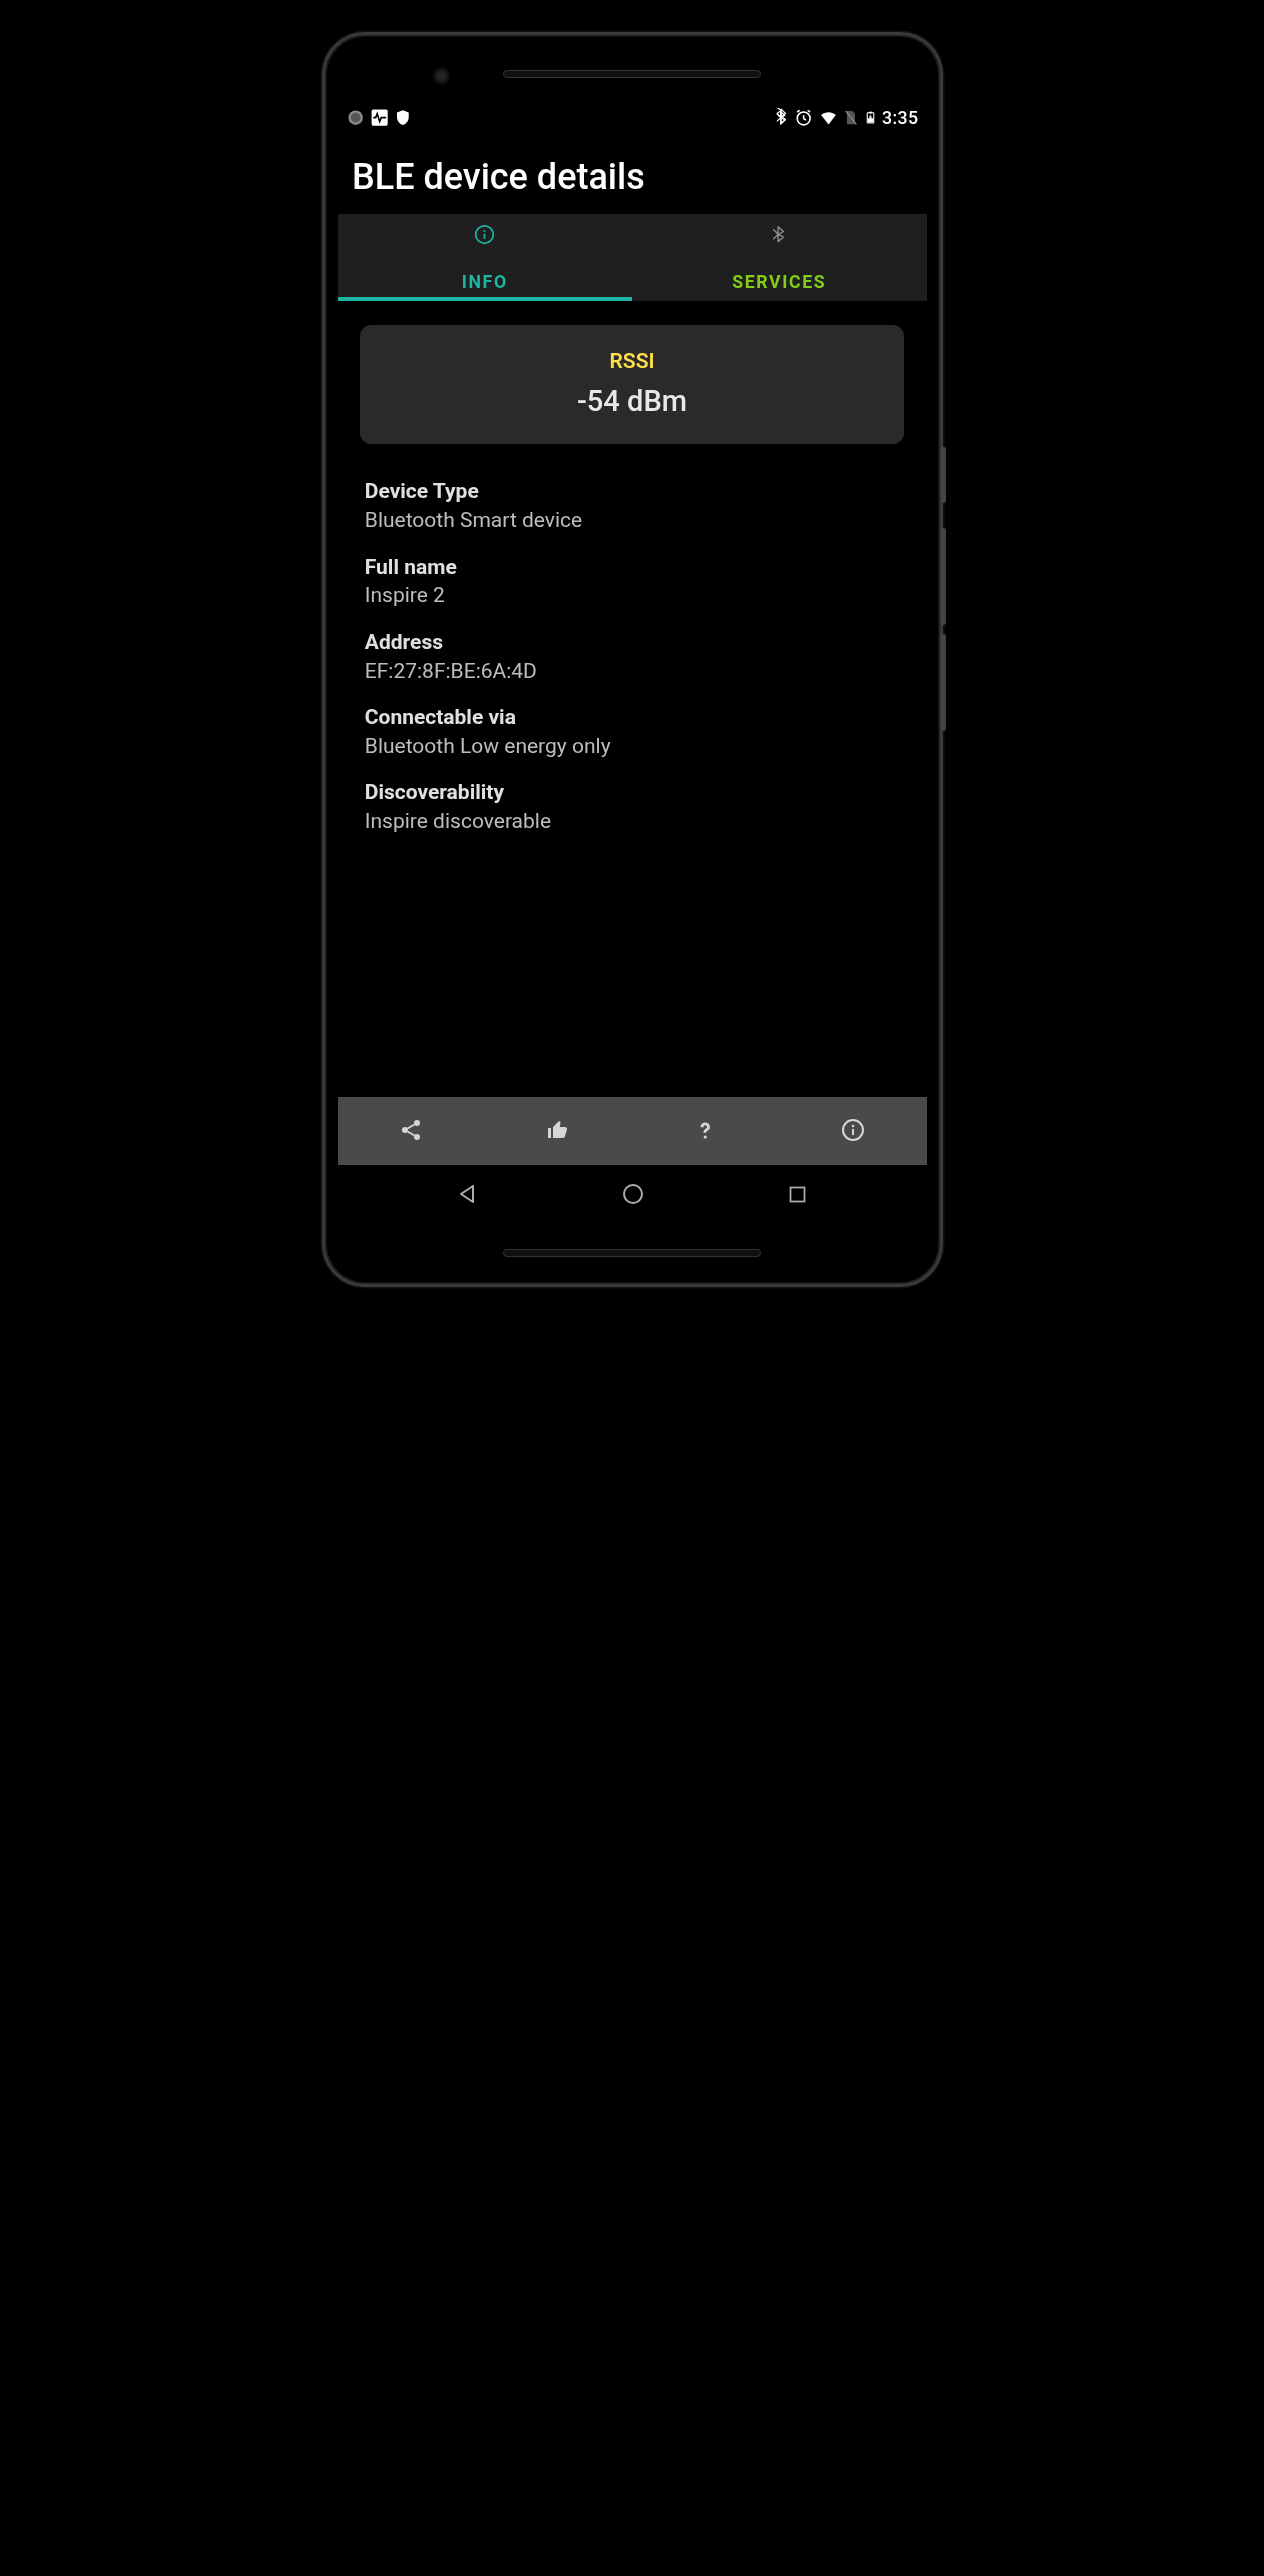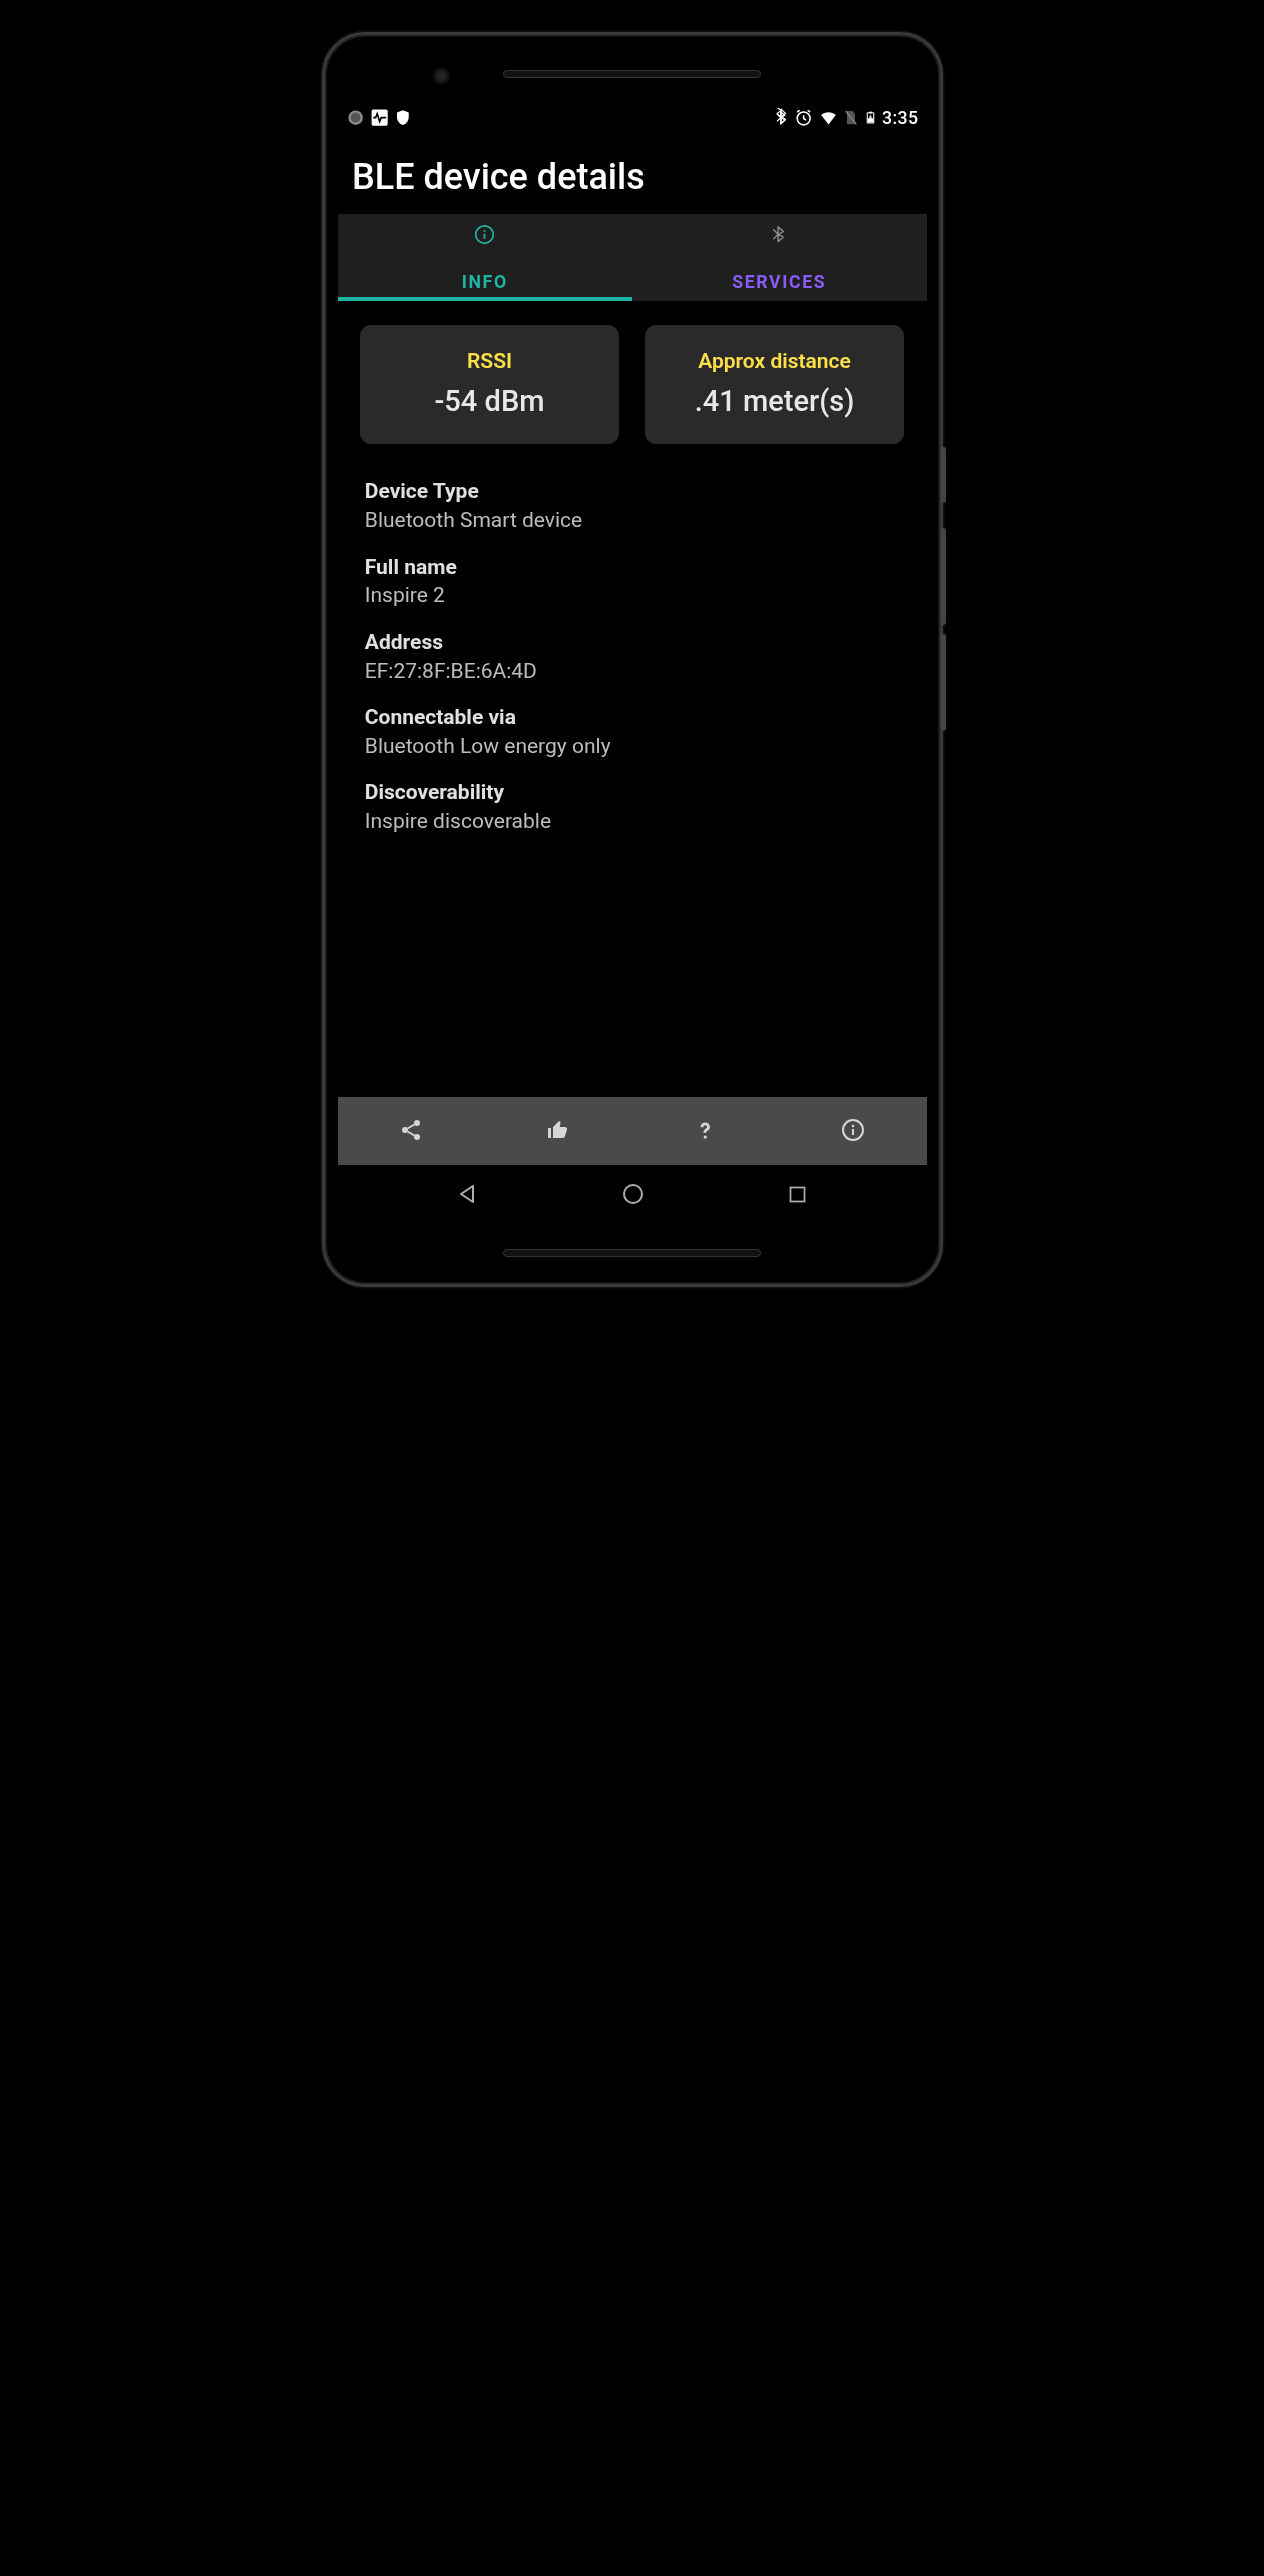--- a/index.html
+++ b/index.html
@@ -108,7 +108,7 @@
     letter-spacing: 1.6px;
   }
   .tab.active .tab-label { color: #1fb5a4; }
-  .tab:not(.active) .tab-label { color: #8b5cf6; }
+  .tab:not(.active) .tab-label { color: #84cc16; }
   .tab.active::after {
     content: "";
     position: absolute;

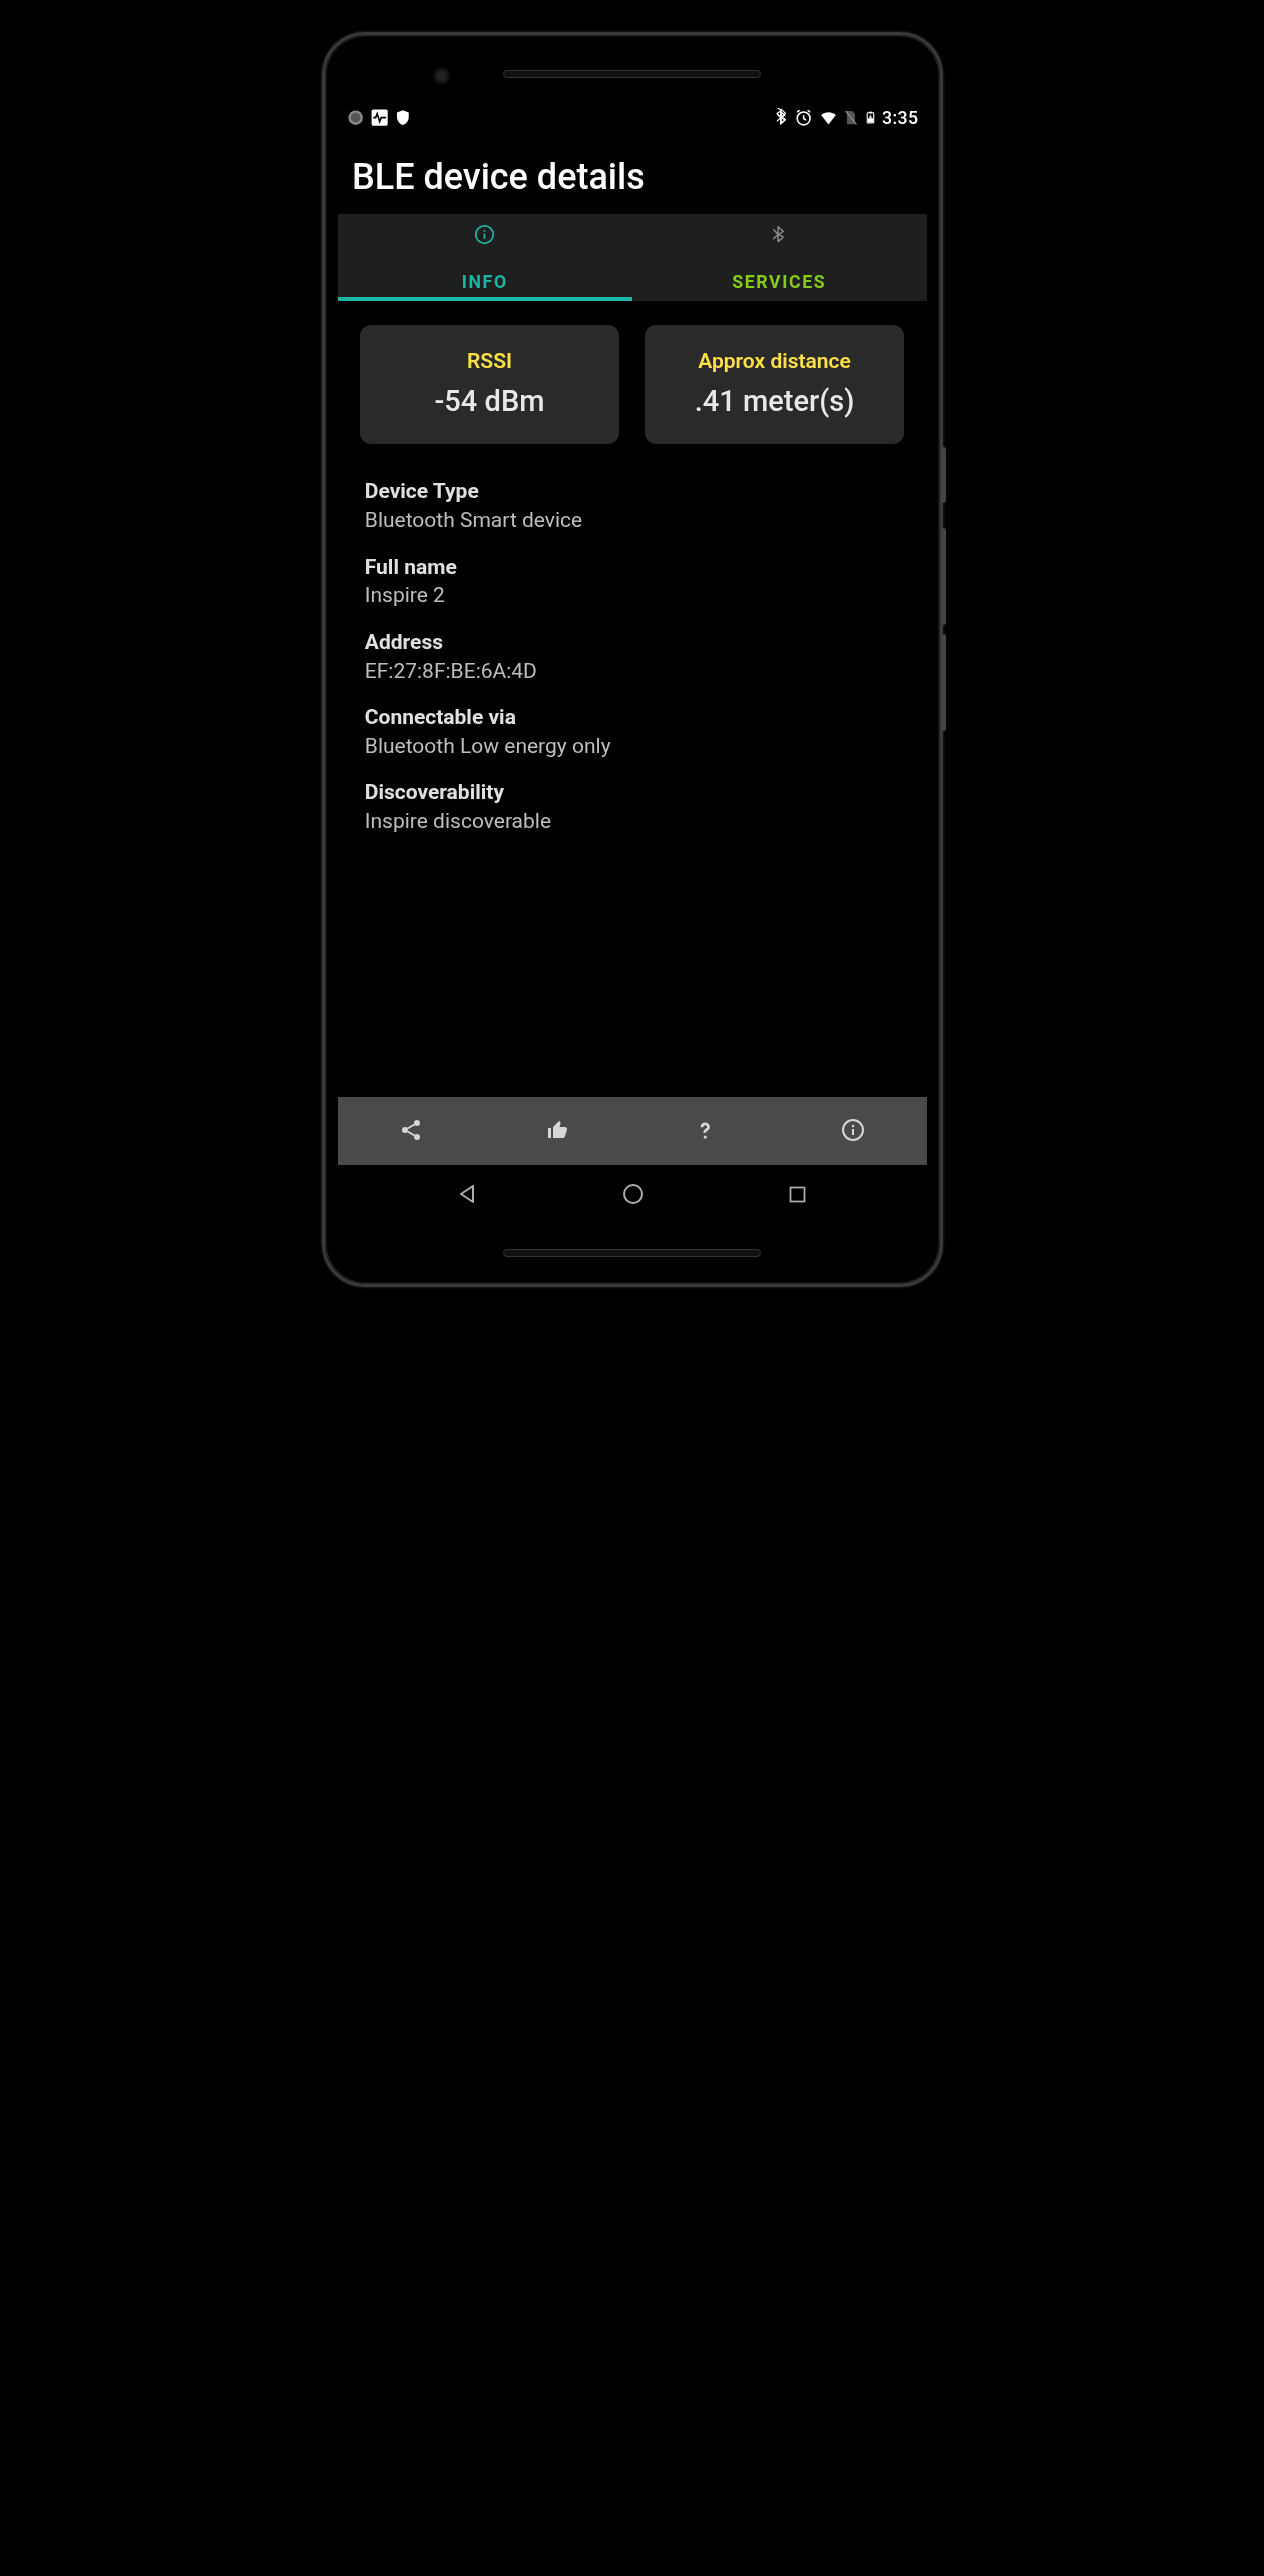--- a/index.html
+++ b/index.html
@@ -289,10 +289,6 @@
           <div class="card-label">RSSI</div>
           <div class="card-value">-54 dBm</div>
         </div>
-        <div class="card">
-          <div class="card-label">Approx distance</div>
-          <div class="card-value">.41 meter(s)</div>
-        </div>
       </div>
 
       <div class="detail">

